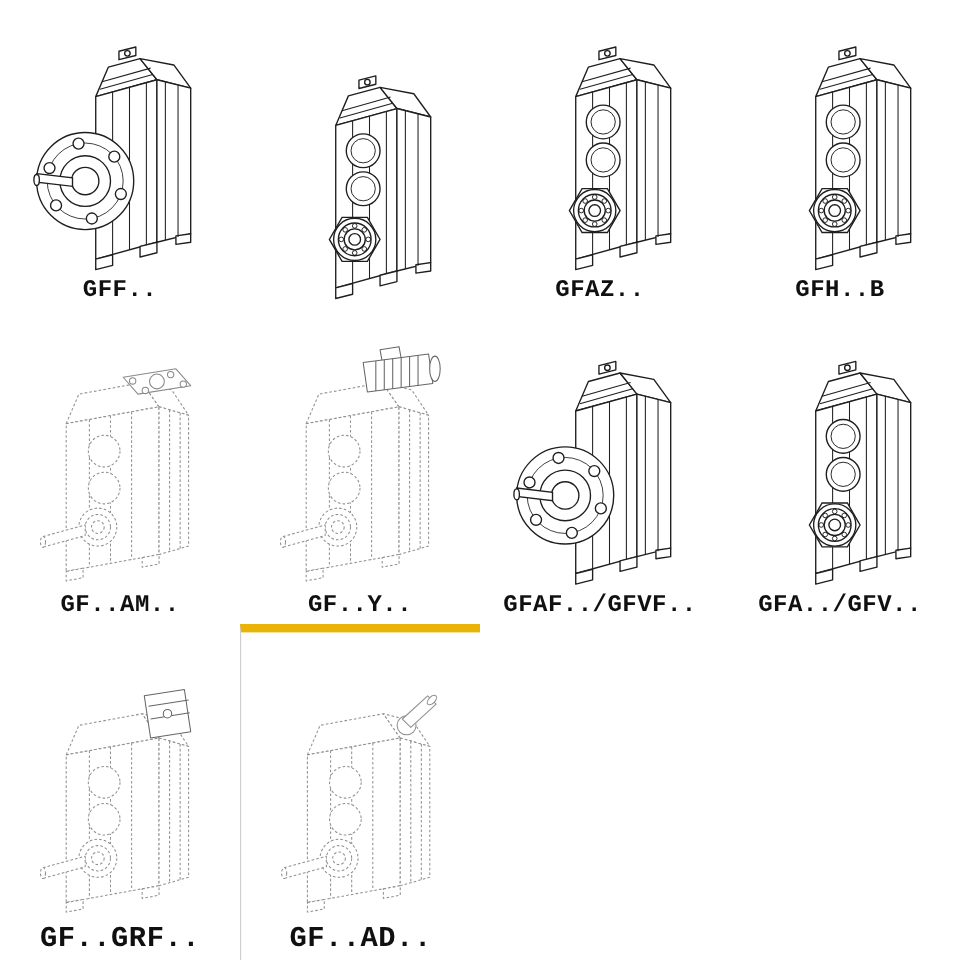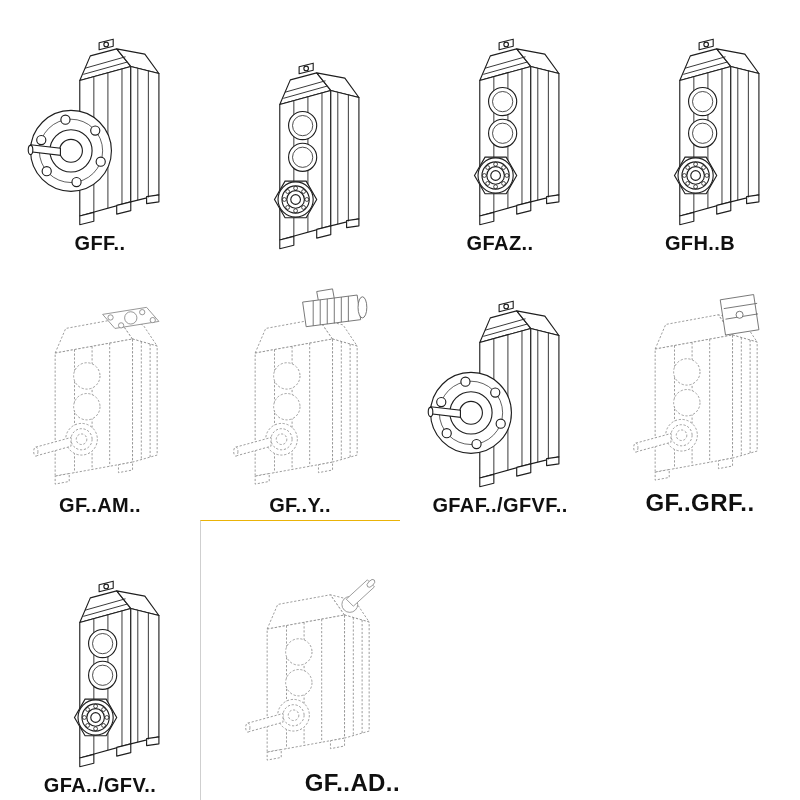--- a/index.html
+++ b/index.html
@@ -16,7 +16,7 @@
   }
   .cell svg.drawing{width:176px;height:204px;display:block;}
   .label{
-    font-family:Liberation Sans, sans-serif;
+    font-family:Liberation Mono, monospace;
     font-weight:700;font-size:20px;color:#101010;
     letter-spacing:.4px;line-height:1.1;margin-top:2px;
     white-space:nowrap;

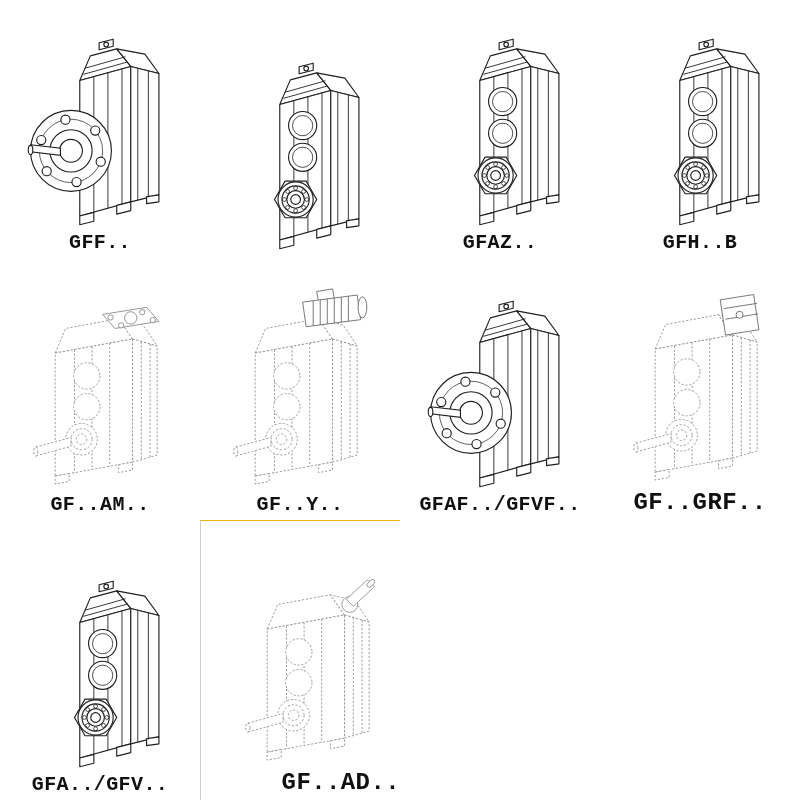--- a/index.html
+++ b/index.html
@@ -238,18 +238,18 @@
 
   <div class="cell">
     <svg class="drawing" viewBox="0 0 170 232">
+        <use width="170" height="232" href="#sym-bore-solid"></use>
+      </svg>
+    <div class="label">GFA../GFV..</div>
+  </div>
+
+  <div class="cell">
+    <svg class="drawing" viewBox="0 0 170 232">
         <use width="170" height="232" href="#sym-dashed-grf"></use>
       </svg>
     <div class="label label-lg">GF..GRF..</div>
   </div>
 
-  <div class="cell">
-    <svg class="drawing" viewBox="0 0 170 232">
-        <use width="170" height="232" href="#sym-bore-solid"></use>
-      </svg>
-    <div class="label">GFA../GFV..</div>
-  </div>
-
   <div class="cell outlined">
     <svg class="drawing" viewBox="0 0 170 232">
         <use width="170" height="232" href="#sym-dashed-ad"></use>

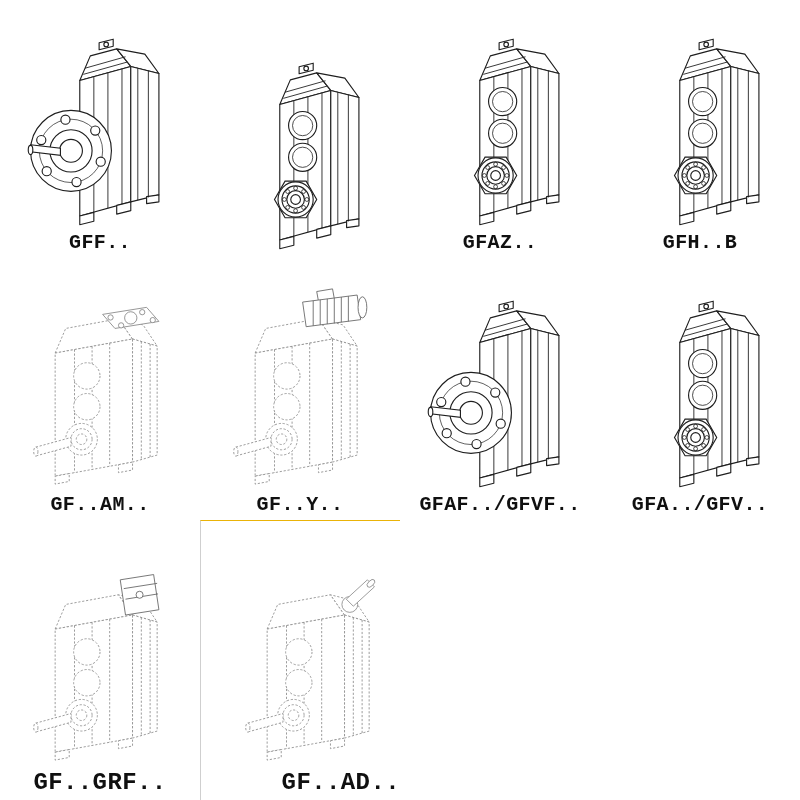--- a/index.html
+++ b/index.html
@@ -22,7 +22,7 @@
     white-space:nowrap;
   }
   .label-lg{font-size:24px;}
-  .outlined{border-left:1px solid #cfcfcf;border-top:1px solid #eab308;align-items:flex-end;}
+  .outlined{border-left:1px solid #cfcfcf;border-top:7px solid #eab308;}
   .defs-holder{position:absolute;width:0;height:0;overflow:hidden;}
 </style>
 </head>

